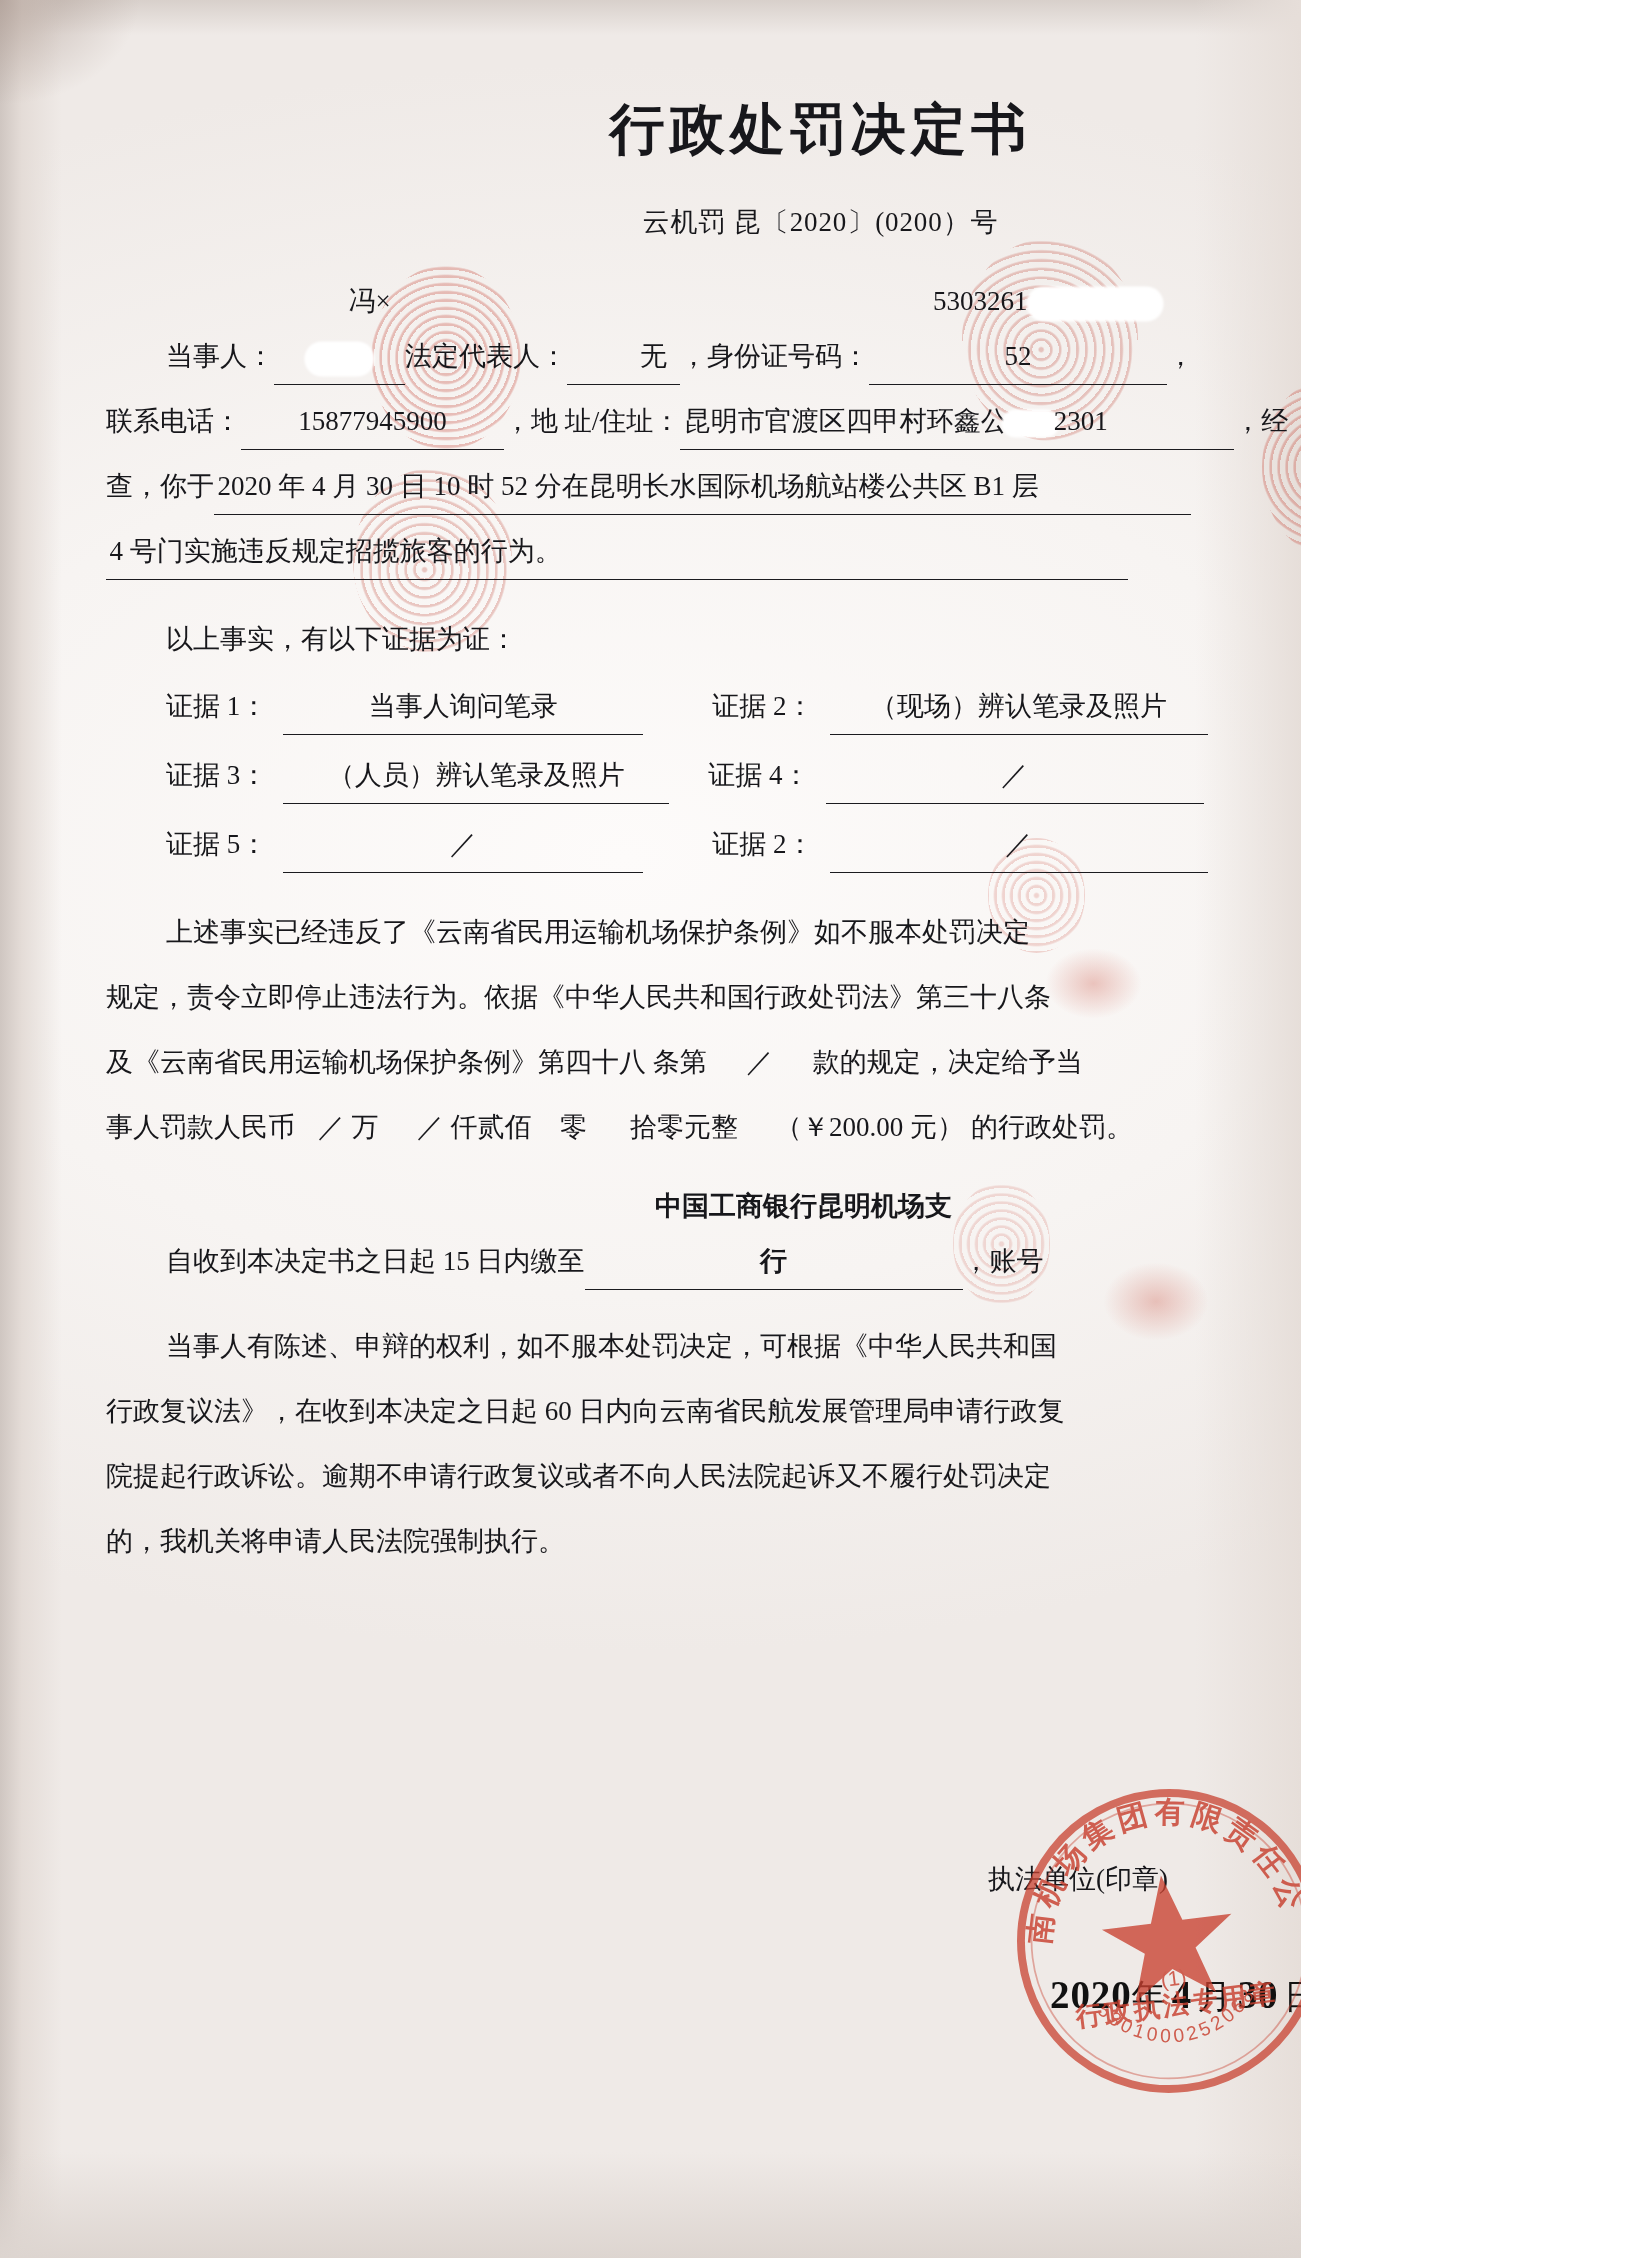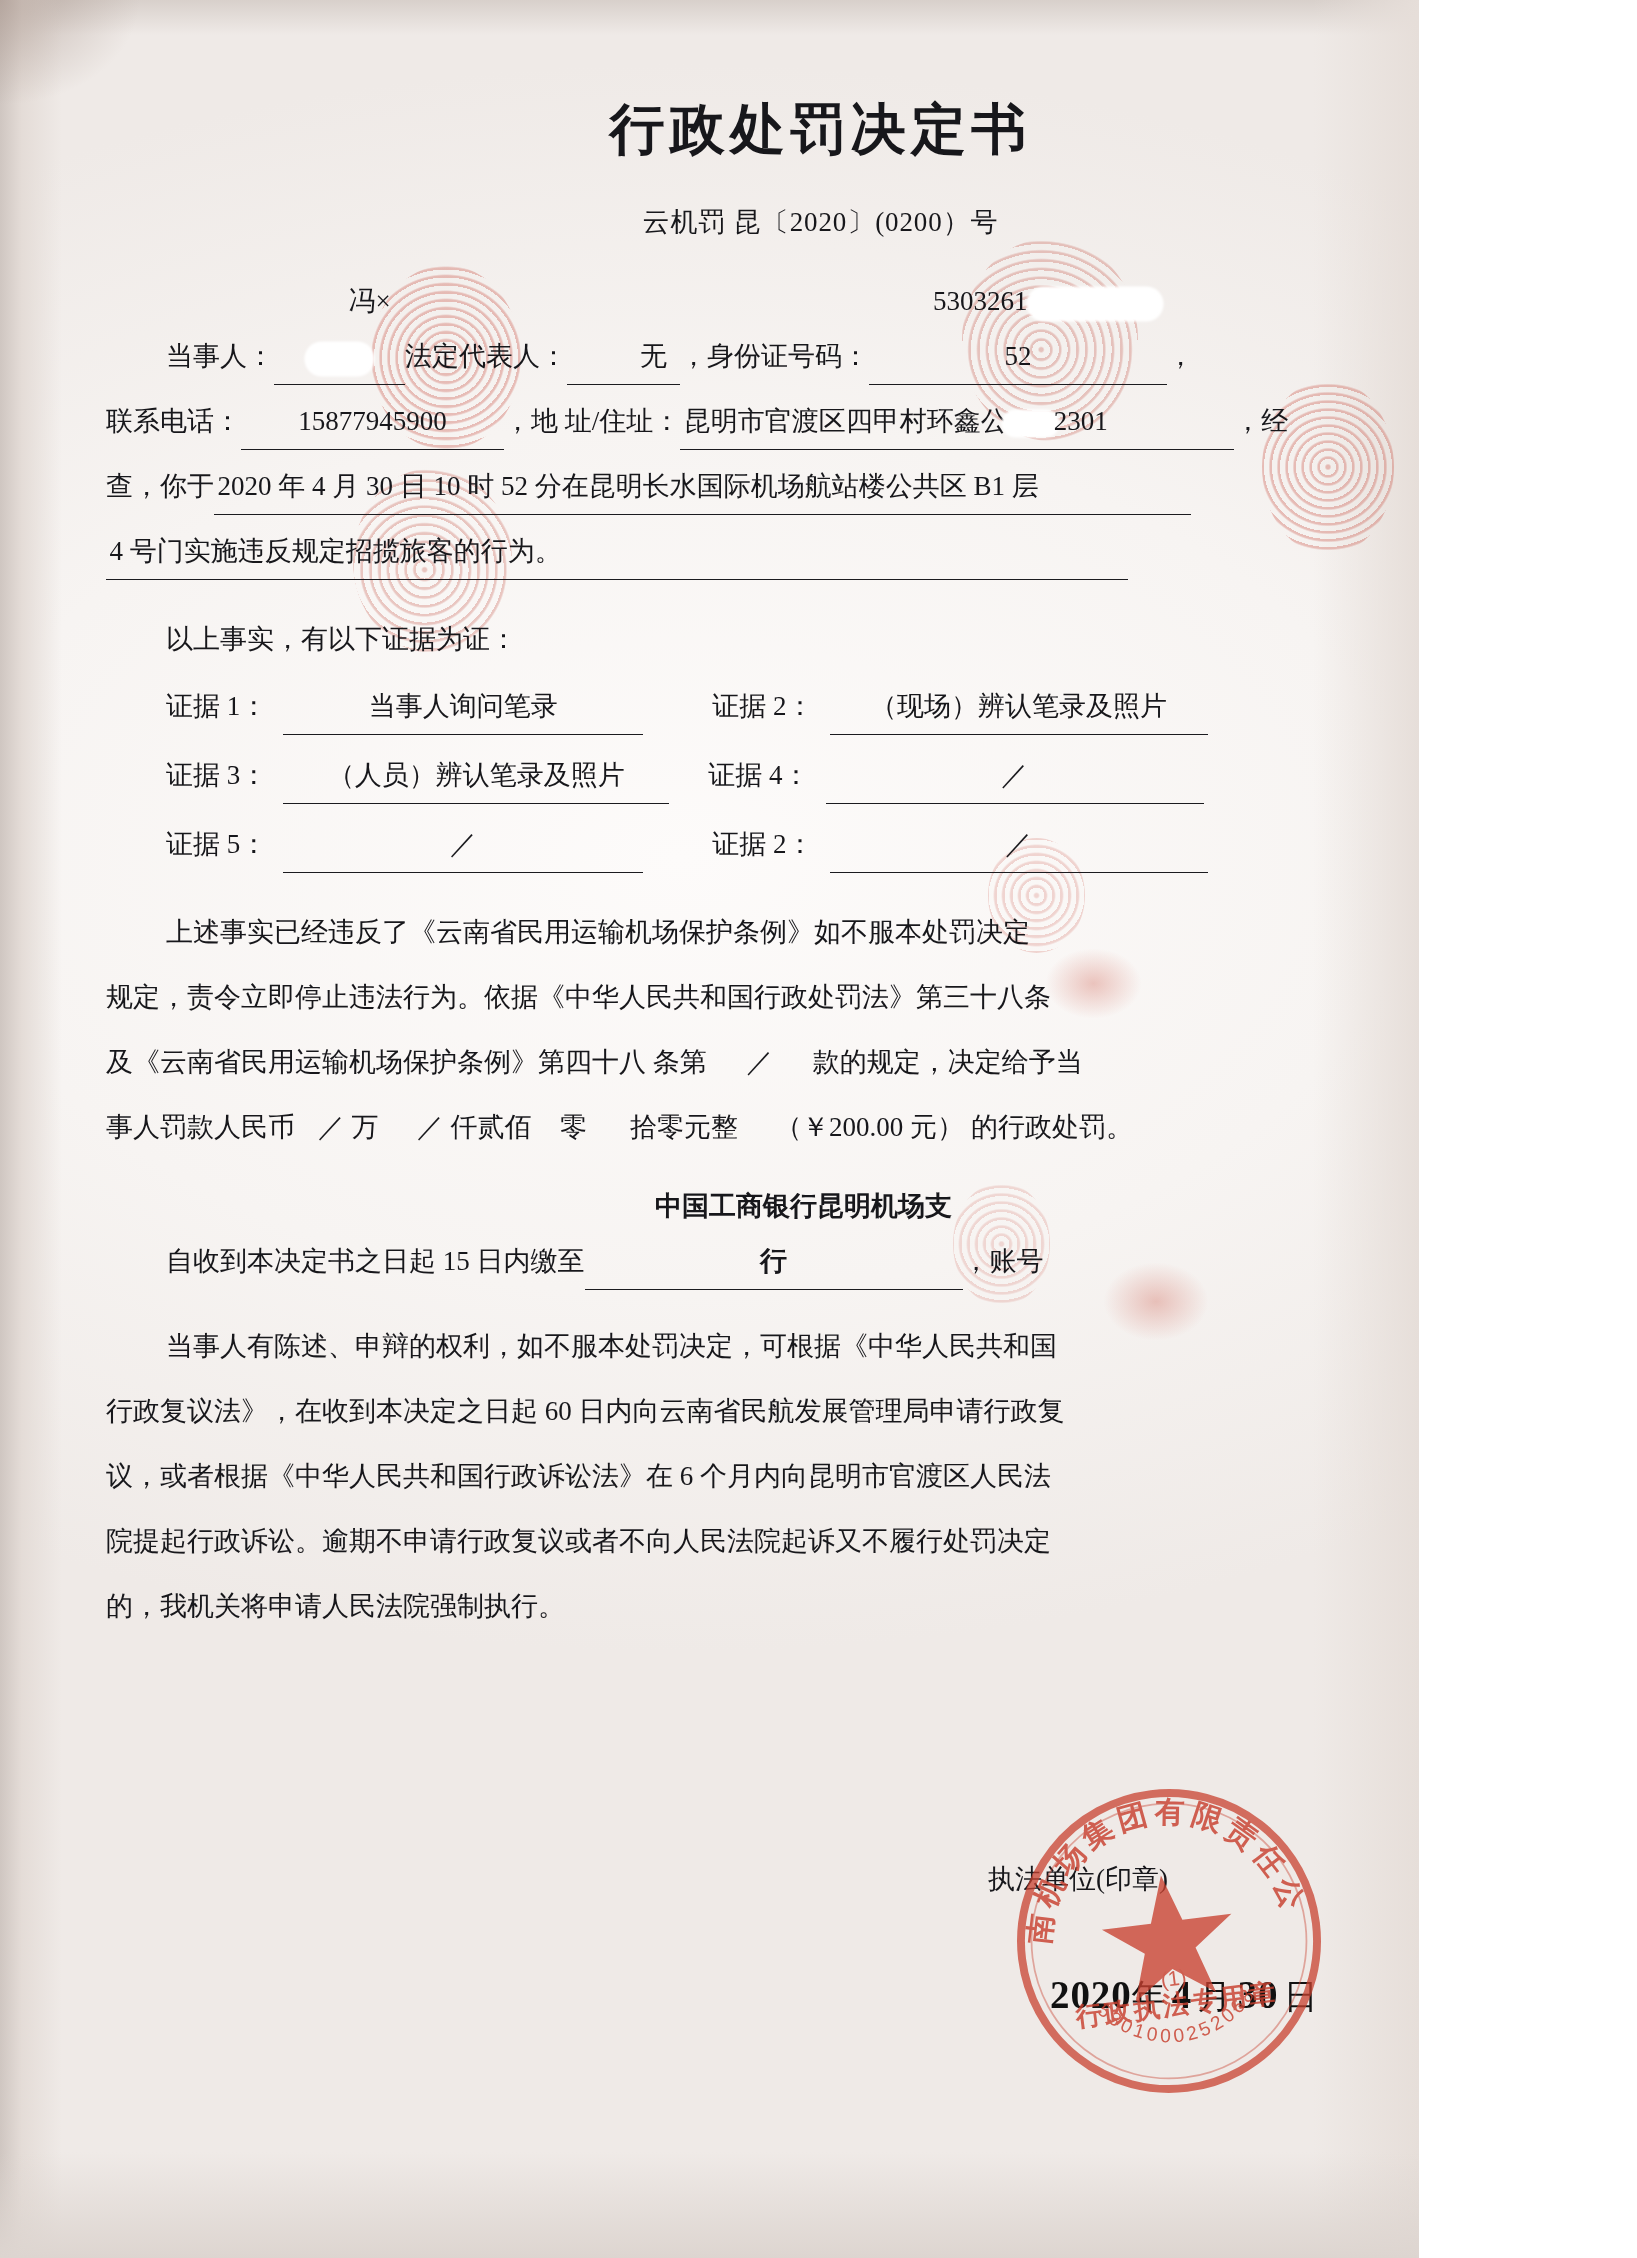--- a/index.html
+++ b/index.html
@@ -12,7 +12,7 @@
   }
   #page {
     position: relative;
-    width: 1419px;
+    width: 1301px;
     height: 2258px;
     overflow: hidden;
     background:

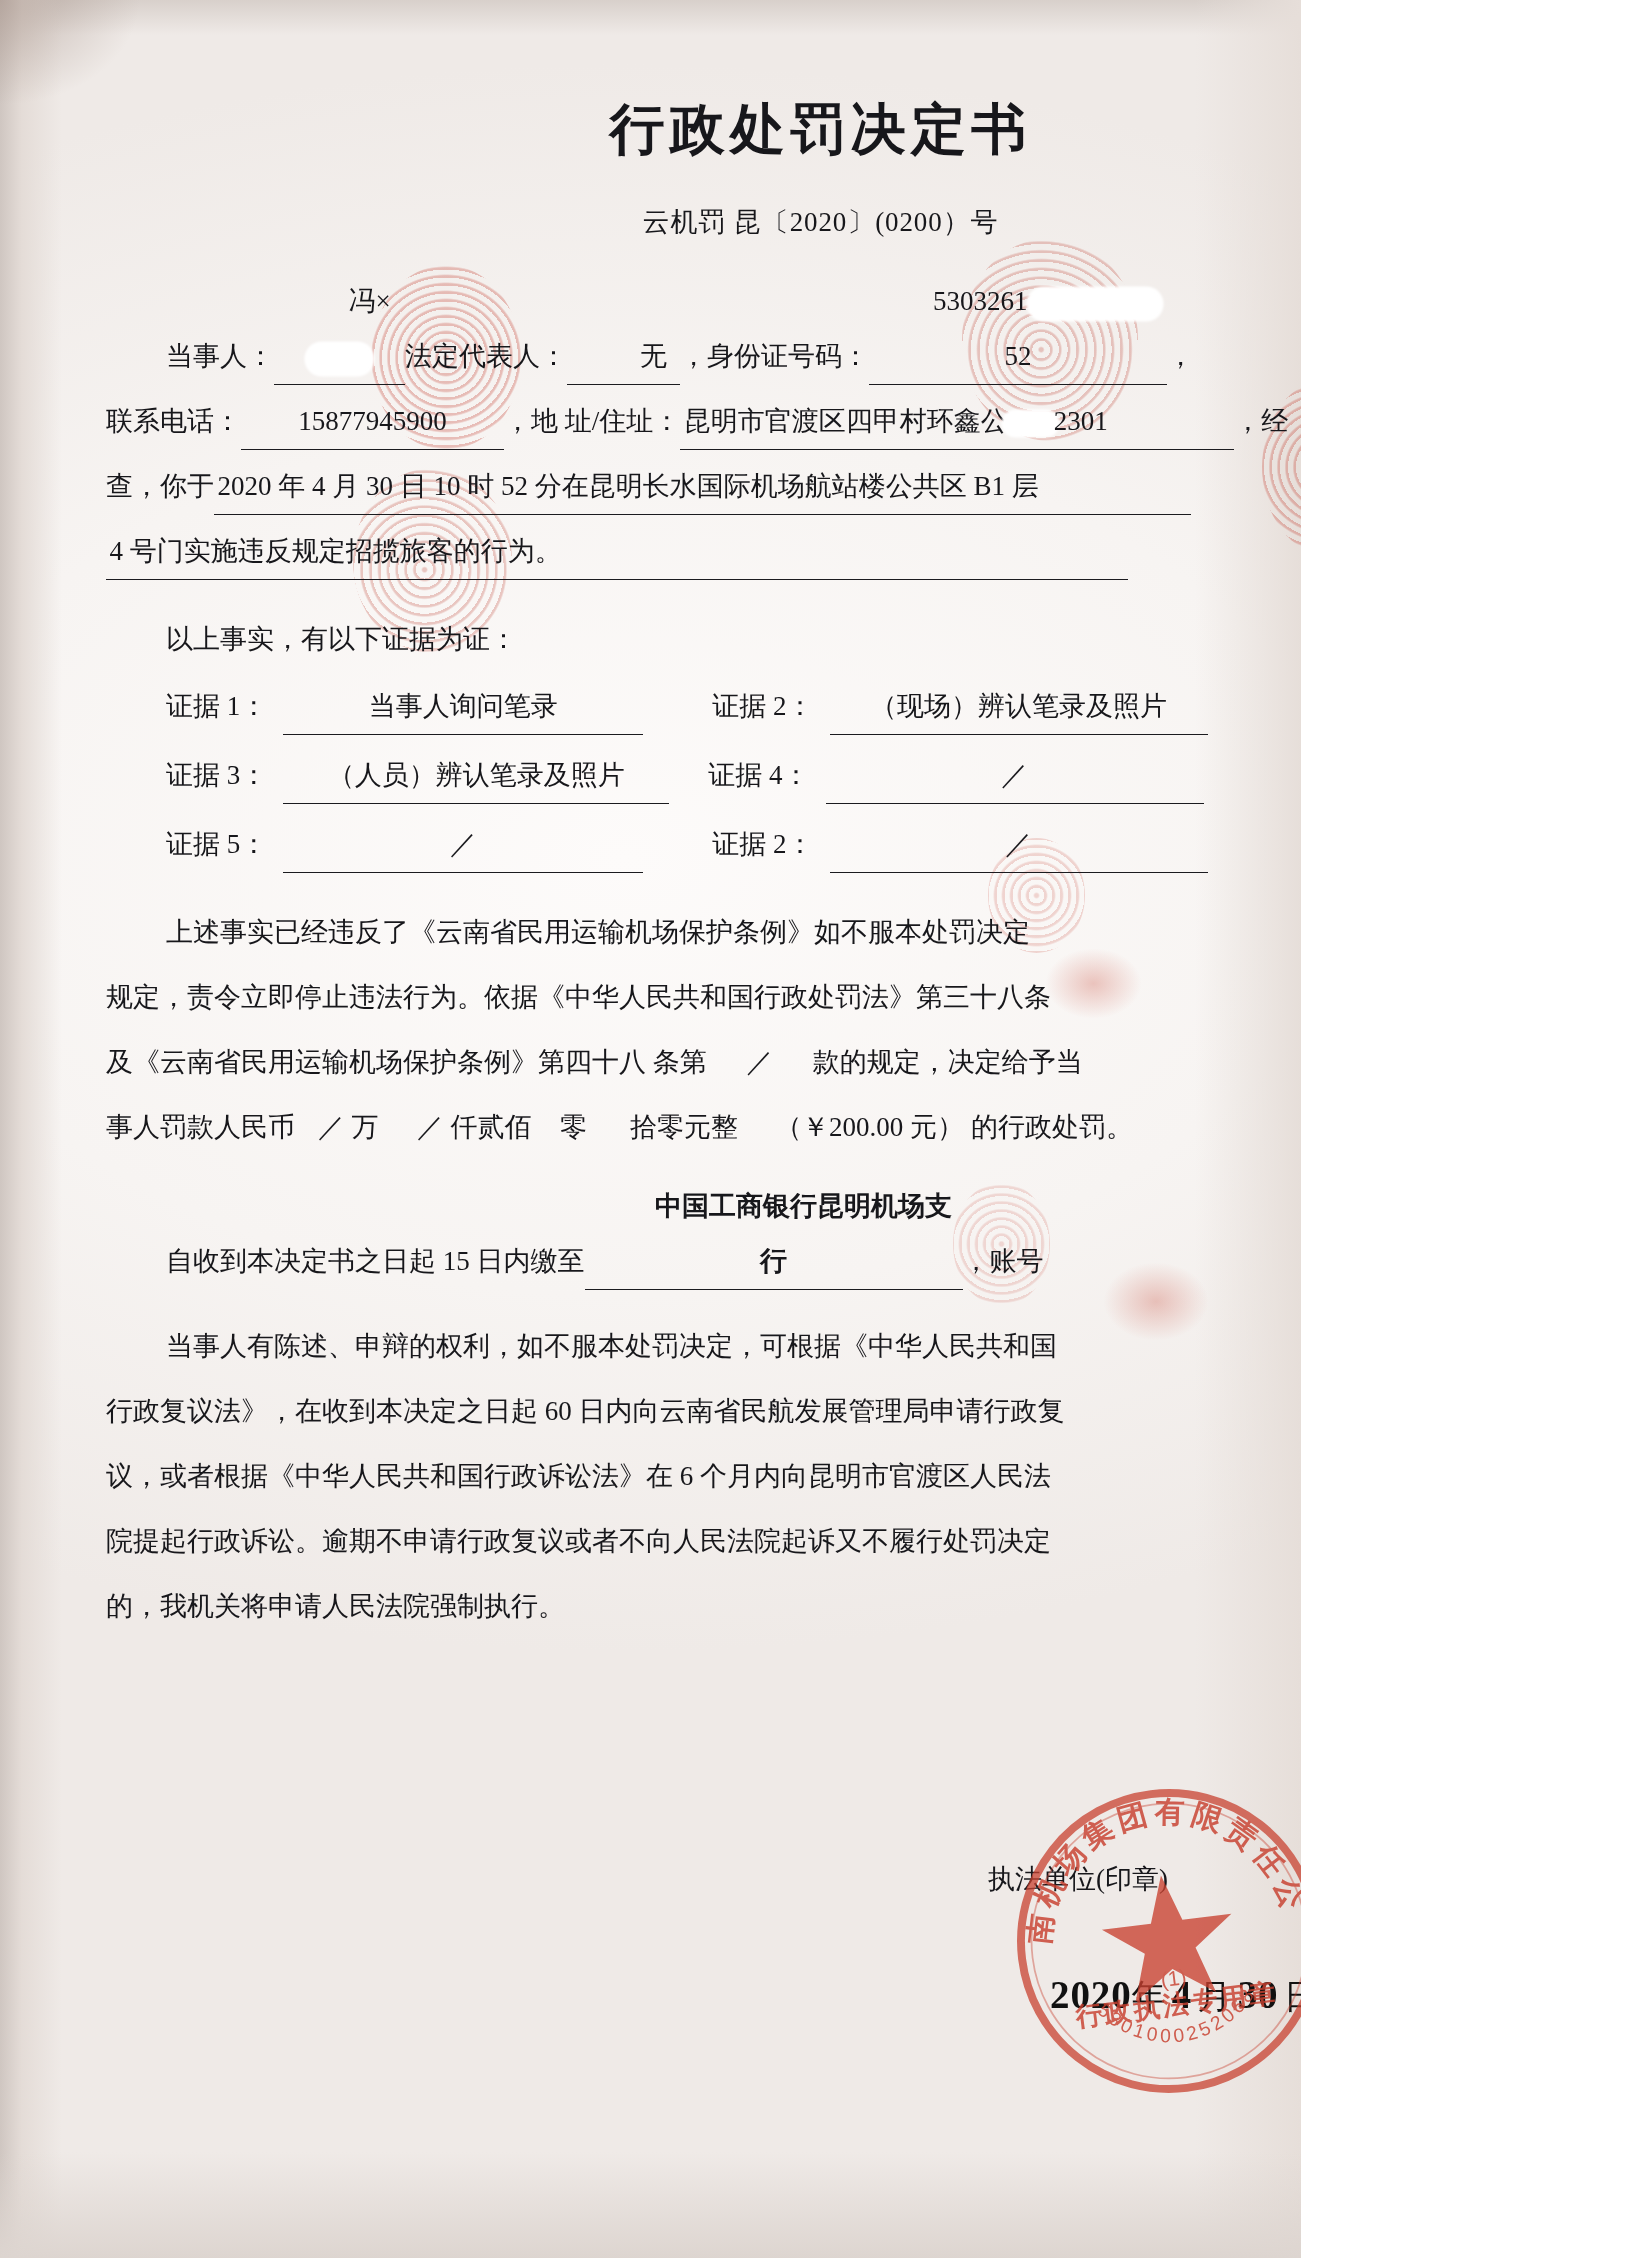--- a/index.html
+++ b/index.html
@@ -255,7 +255,6 @@
 
       <div class="p indent" style="margin-top:19.4px">当事人有陈述、申辩的权利，如不服本处罚决定，可根据《中华人民共和国</div>
       <div class="p">行政复议法》，在收到本决定之日起 60 日内向云南省民航发展管理局申请行政复</div>
-      <div class="p">议，或者根据《中华人民共和国行政诉讼法》在 6 个月内向昆明市官渡区人民法</div>
       <div class="p">院提起行政诉讼。逾期不申请行政复议或者不向人民法院起诉又不履行处罚决定</div>
       <div class="p">的，我机关将申请人民法院强制执行。</div>
 

